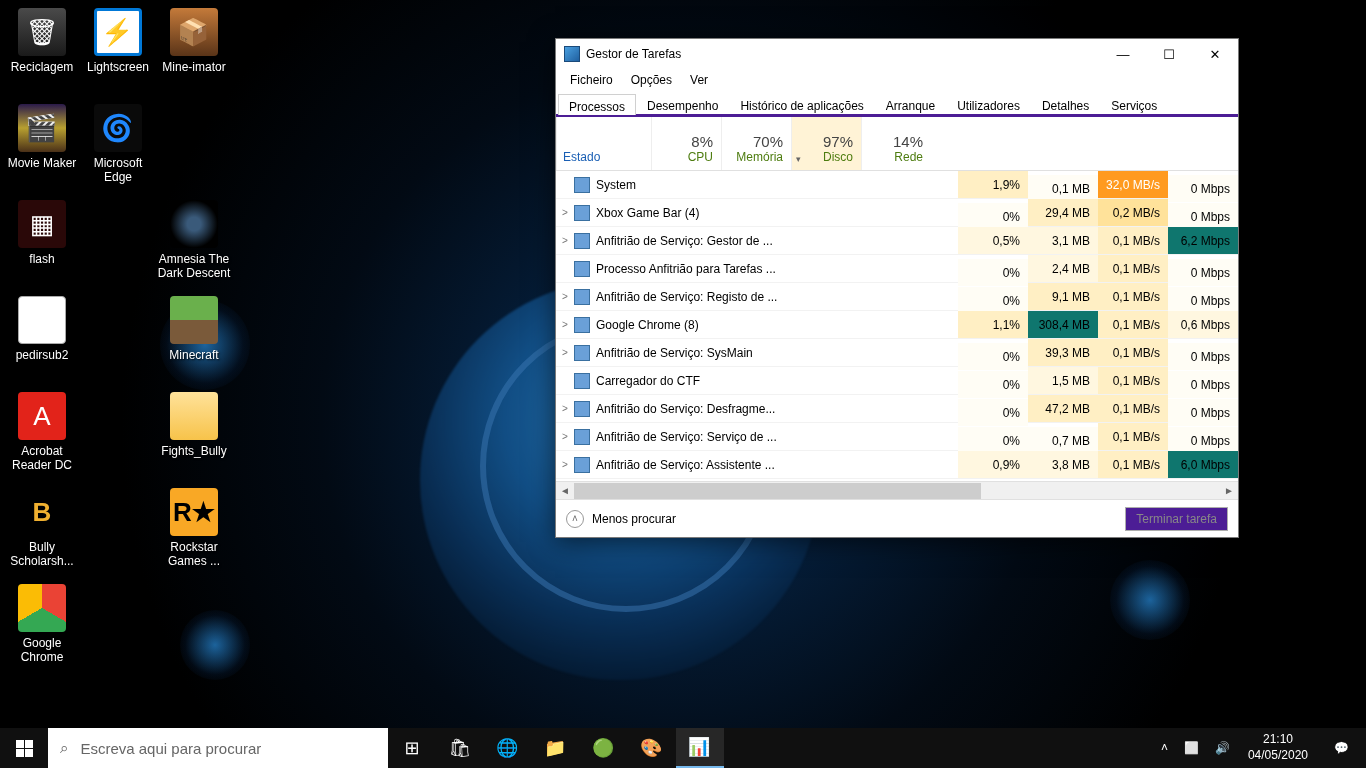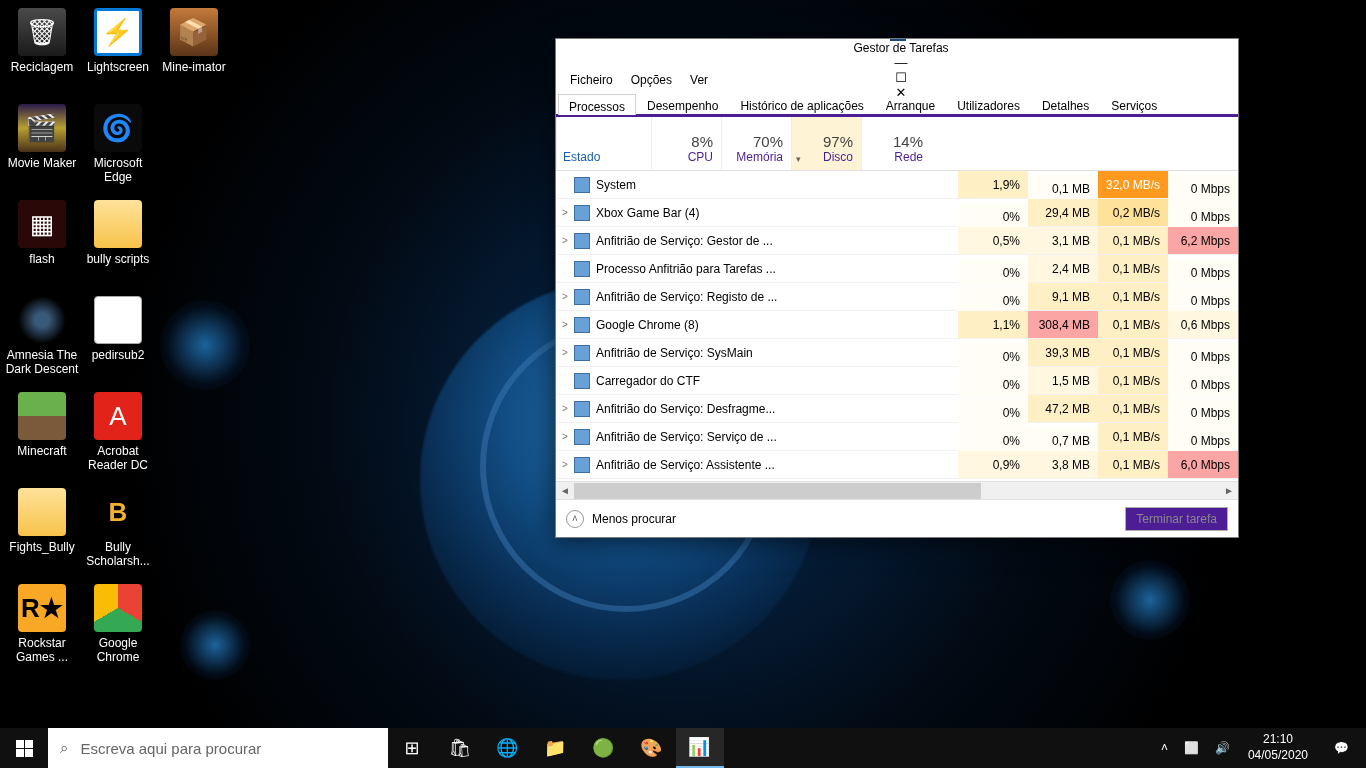--- a/index.html
+++ b/index.html
@@ -39,7 +39,7 @@
 
 
 .window { position:absolute; left:555px; top:38px; width:684px; height:500px; background:#fff; border:1px solid #7a7a7a; box-shadow:0 4px 24px rgba(0,0,0,0.6); display:flex; flex-direction:column; }
-.titlebar { height:30px; display:flex; align-items:center; padding-left:8px; font-size:12px;flex-direction:column; }
+.titlebar { height:30px; display:flex; align-items:center; padding-left:8px; font-size:12px; }
 .titlebar .ico { width:16px; height:16px; margin-right:6px; background: linear-gradient(135deg,#4aa0e0,#2060a0); border:1px solid #1a4a7a; }
 .titlebar .spacer { flex:1; }
 .winbtn { width:46px; height:30px; display:flex; align-items:center; justify-content:center; font-size:13px; cursor:pointer; }

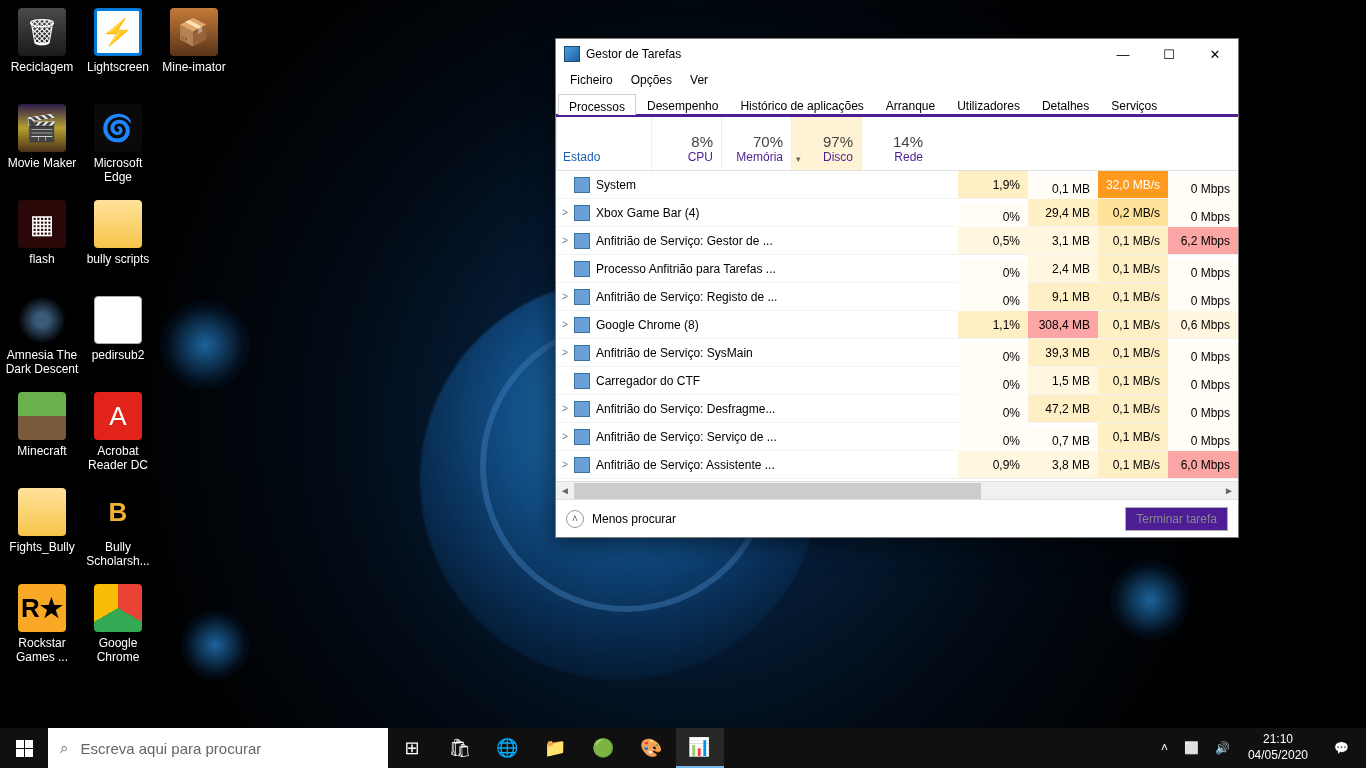--- a/index.html
+++ b/index.html
@@ -54,7 +54,7 @@
 .col-state { width:95px; display:flex; align-items:flex-end; padding-bottom:6px; color:#1a5fb4; border-left:1px solid #eee; padding-left:6px; cursor:pointer; }
 .col-num { width:70px; text-align:right; padding:6px 8px 6px 0; border-left:1px solid #eee; display:flex; flex-direction:column; justify-content:flex-end; cursor:pointer; }
 .col-num .pct { font-size:15px; color:#444; }
-.col-num .lbl { color:#4c1d95; font-size:12px; }
+.col-num .lbl { color:#4d7c0f; font-size:12px; }
 .col-num.sorted { background:#fff3d6; }
 .col-num.sorted .chev { font-size:9px; color:#666; position:absolute; margin-top:-40px; margin-left:4px; }
 

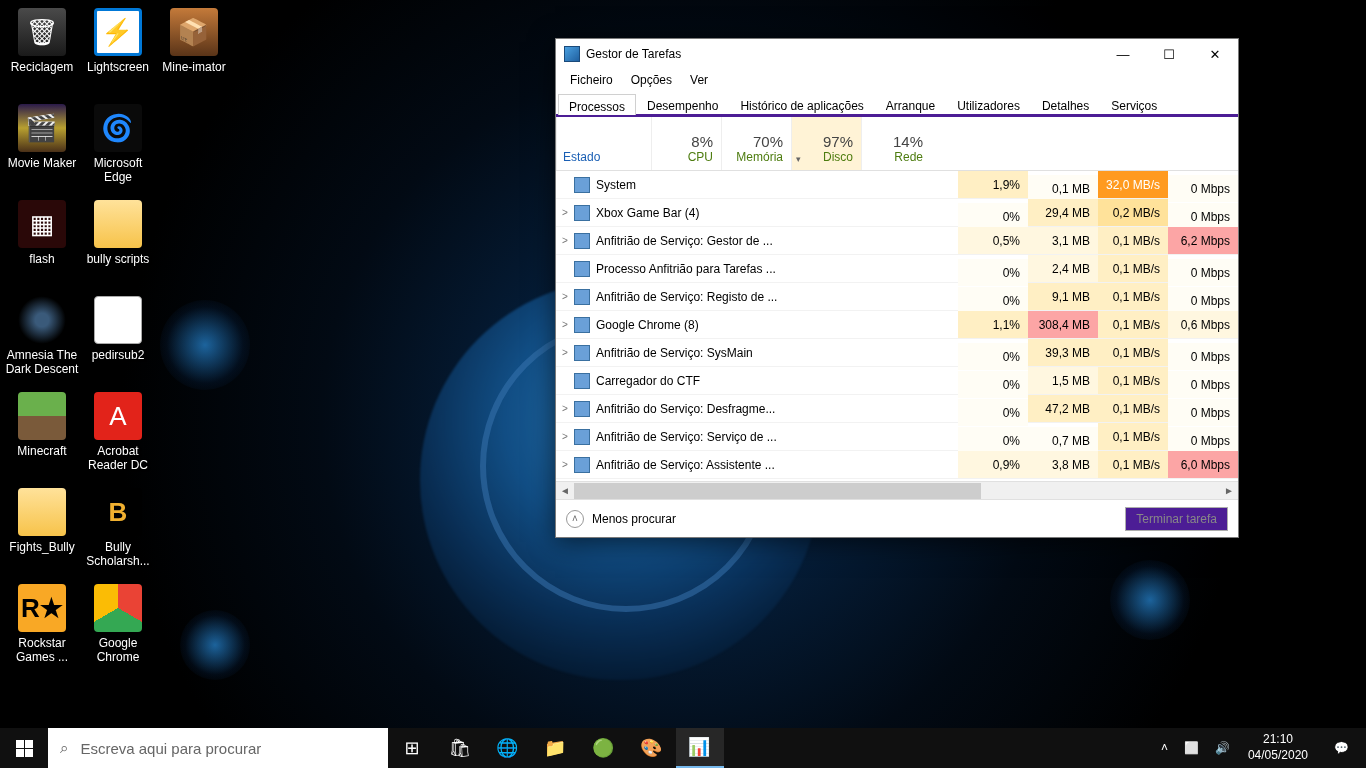--- a/index.html
+++ b/index.html
@@ -69,7 +69,7 @@
 .h1 { background:#fff7e0; }
 .h2 { background:#ffefc4; }
 .h3 { background:#ffe29a; }
-.h4 { background:#fca5a5; }
+.h4 { background:#0f766e; }
 .h6 { background:#ff9a1f; color:#fff; }
 
 .hscroll { height:18px; background:#f0f0f0; display:flex; align-items:center; border-top:1px solid #e0e0e0; }

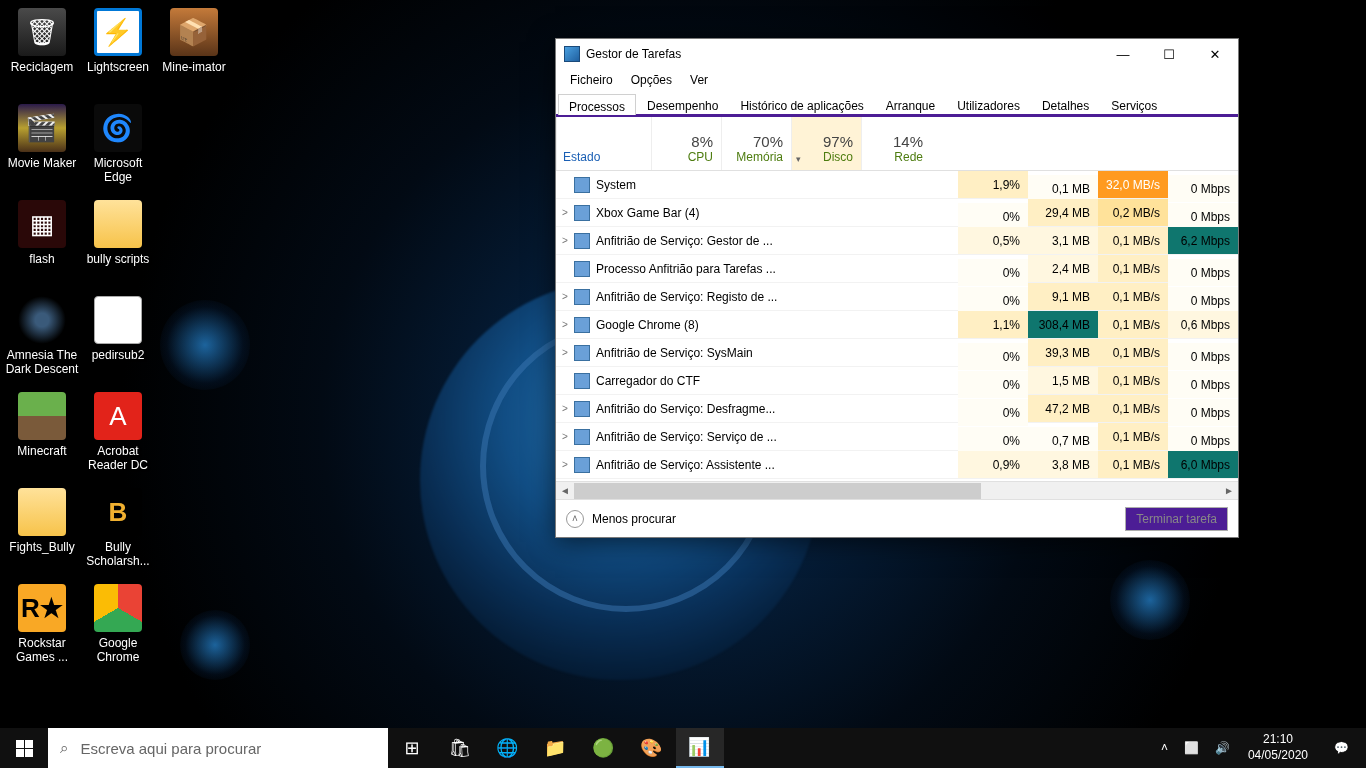--- a/index.html
+++ b/index.html
@@ -132,10 +132,6 @@
       <div class="img flash">▦</div>
       <div class="lbl">flash</div>
     </div>
-    <div class="dicon">
-      <div class="img folder"></div>
-      <div class="lbl">bully scripts</div>
-    </div>
     <div style="visibility: hidden;"></div>
     <div class="dicon">
       <div class="img amnesia"></div>

